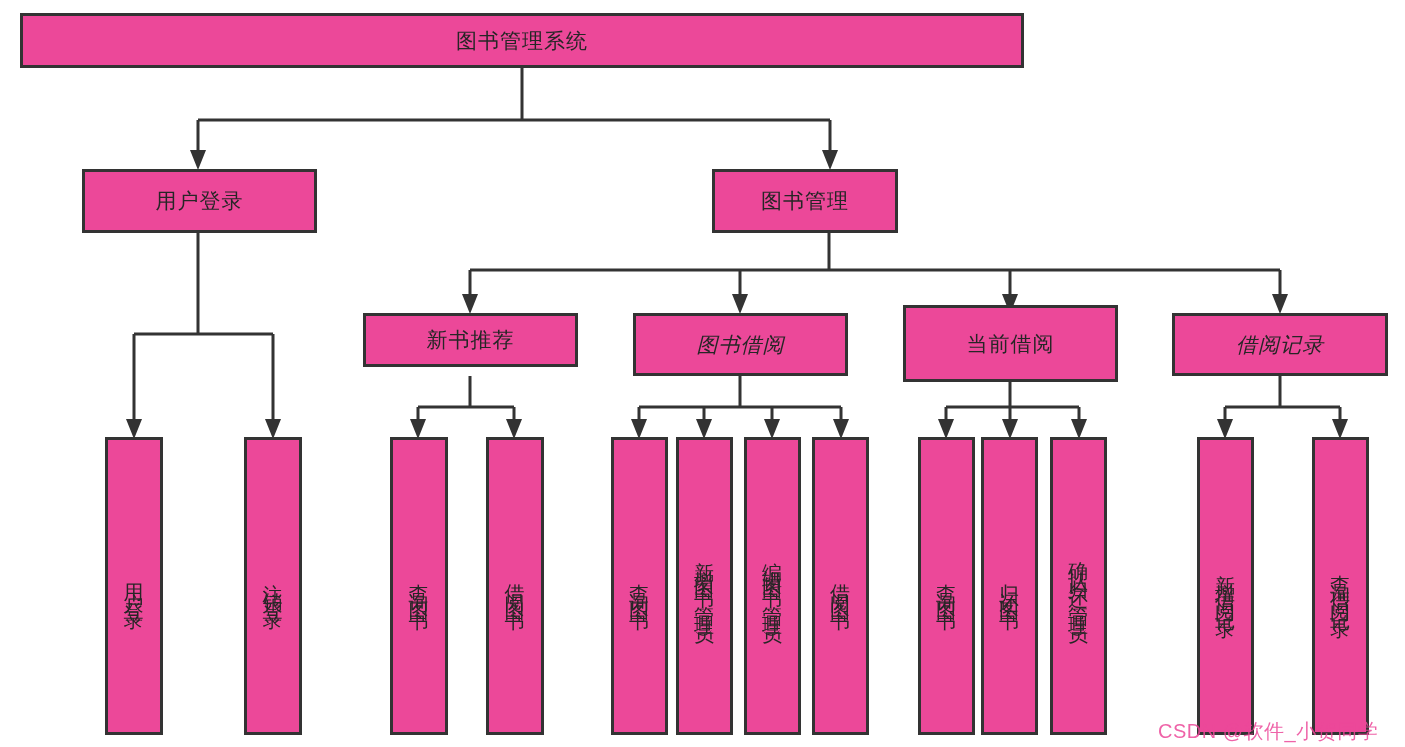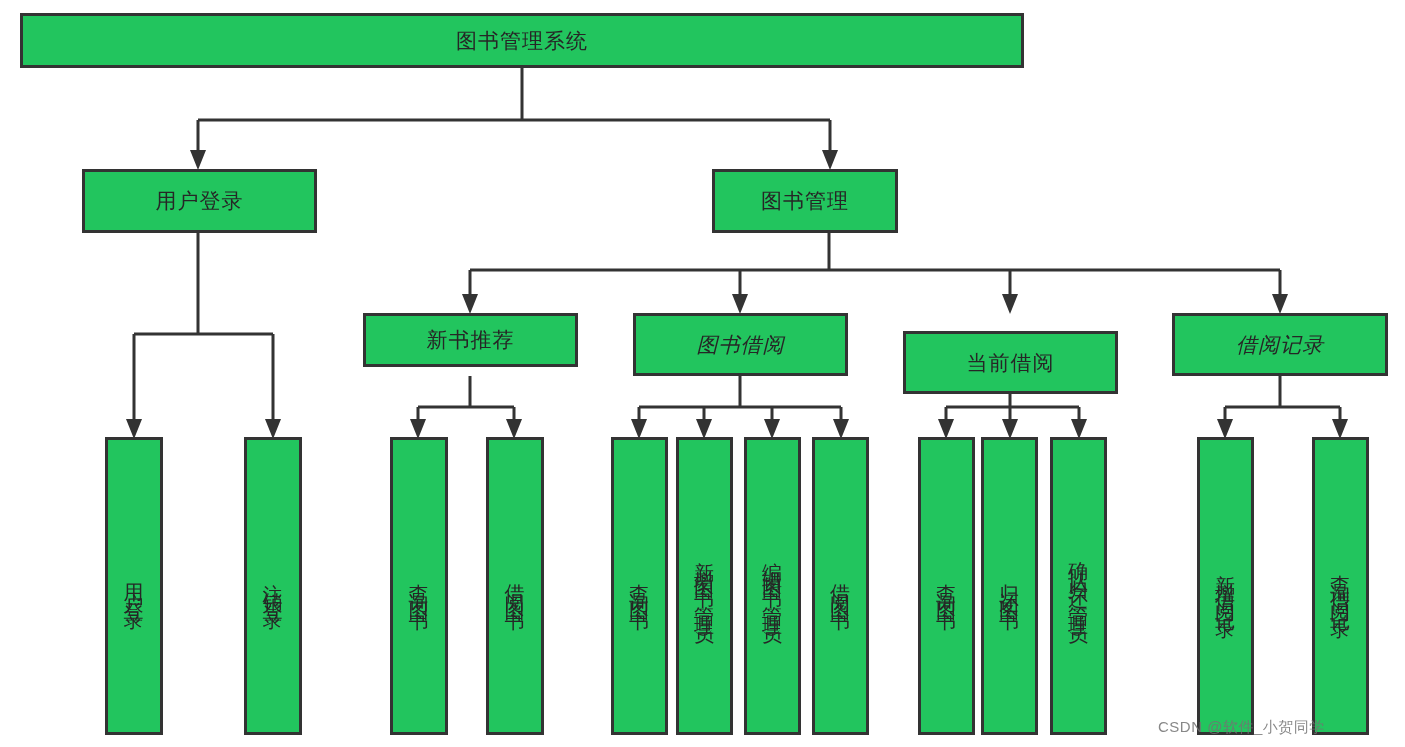--- a/index.html
+++ b/index.html
@@ -20,7 +20,7 @@
     position: absolute;
     box-sizing: border-box;
     border: 3px solid #333333;
-    background: #22c55e;
+    background: #ec4899;
     display: flex;
     align-items: center;
     justify-content: center;

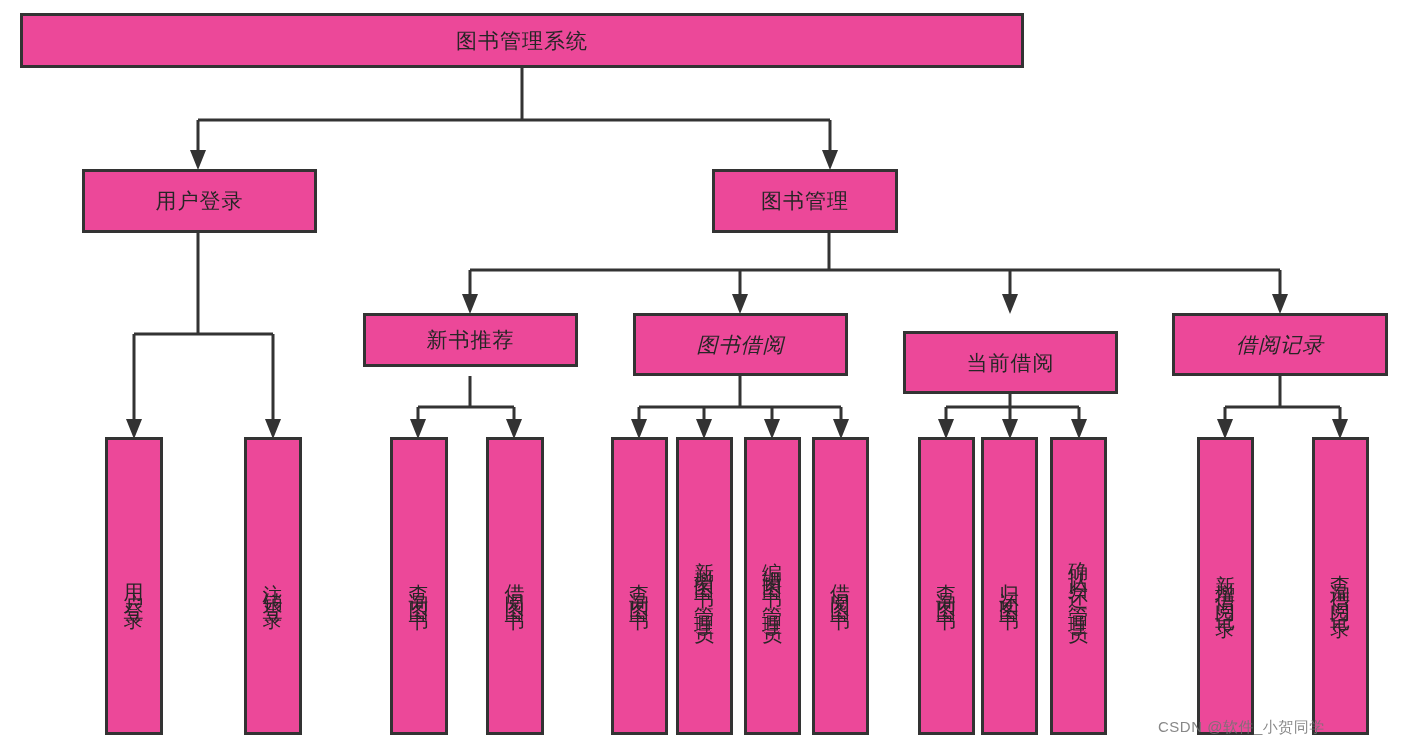--- a/index.html
+++ b/index.html
@@ -99,7 +99,7 @@
 
   <div class="node hnode" style="left:363px; top:313px; width:215px; height:54px;">新书推荐</div>
   <div class="node hnode" style="left:633px; top:313px; width:215px; height:63px;font-style:italic;">图书借阅</div>
-  <div class="node hnode" style="left:903px; top:331px; width:215px; height:63px;">当前借阅</div>
+  <div class="node hnode" style="left:903px; top:305px; width:215px; height:77px;">当前借阅</div>
   <div class="node hnode" style="left:1172px; top:313px; width:216px; height:63px;font-style:italic;">借阅记录</div>
 
   <div class="node vnode" style="left:105px; top:437px; width:58px; height:298px;">

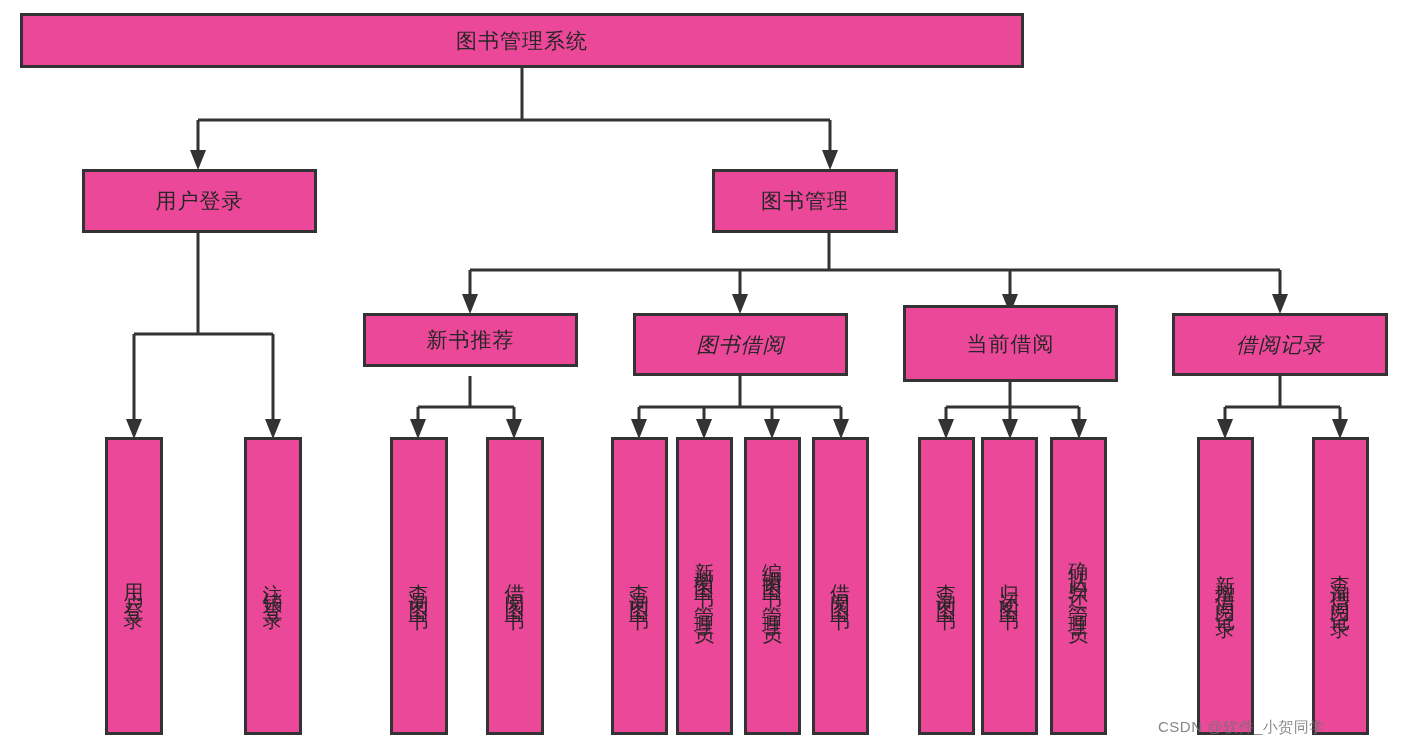--- a/index.html
+++ b/index.html
@@ -39,8 +39,8 @@
     position: absolute;
     left: 1158px;
     top: 718px;
-    font-size: 15px;
-    color: #737373;
+    font-size: 20px;
+    color: #ec4899;
     letter-spacing: 0.5px;
     white-space: nowrap;
     opacity: 0.85;

